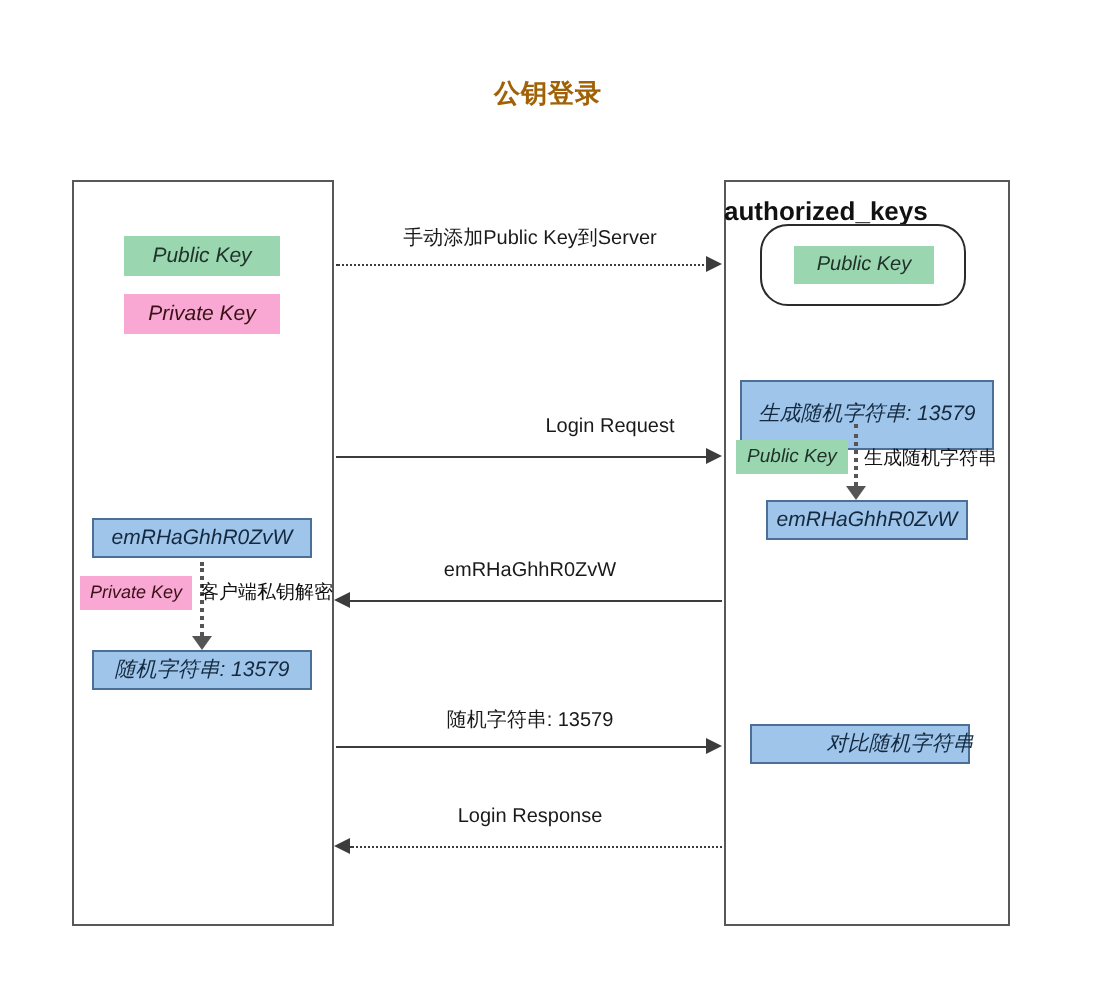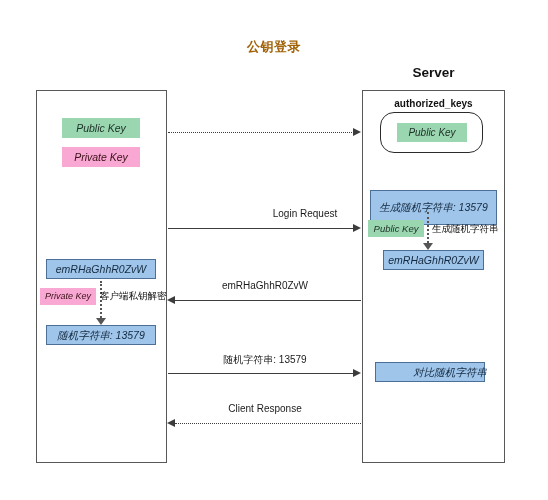--- a/index.html
+++ b/index.html
@@ -202,7 +202,6 @@
 
   <div class="abs" id="diagram-title">公钥登录</div>
 
-  <div class="abs actor-label" id="server-label">Server</div>
 
   <div class="abs lifeline-box" id="client-lifeline"></div>
   <div class="abs lifeline-box" id="server-lifeline"></div>

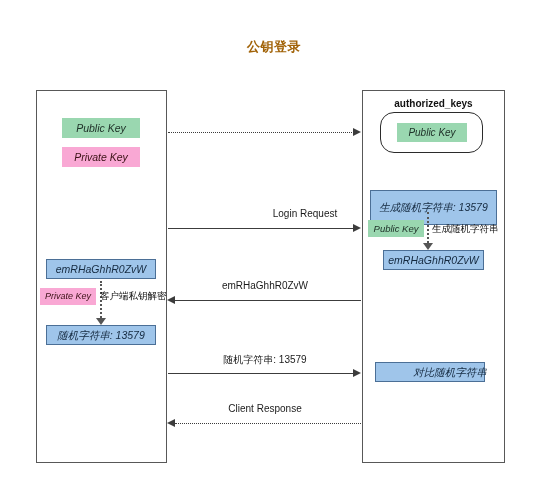--- a/index.html
+++ b/index.html
@@ -93,8 +93,8 @@
   
   #authorized-keys-title {
     left: 362px; top: 98px; width: 143px;
-    text-align: center;
-    font-size: 10px;
+    text-align: left;
+    font-size: 13px;
     font-weight: bold;
     color: #111111;
   }

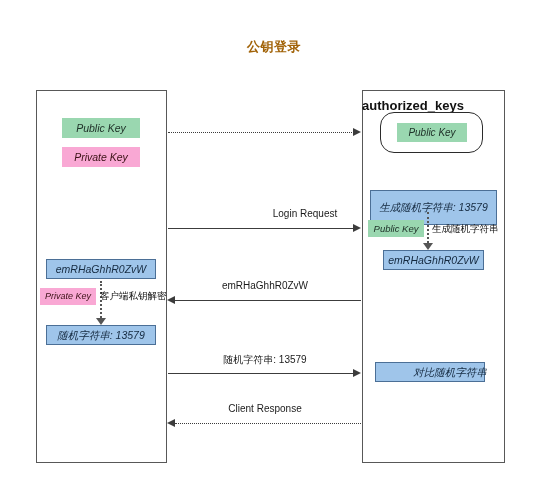--- a/index.html
+++ b/index.html
@@ -236,6 +236,7 @@
   <div class="abs chip chip-blue" id="server-cipher-box">emRHaGhhR0ZvW</div>
   <div class="abs chip chip-blue" id="server-compare-box">对比随机字符串</div>
 
+  <div class="abs msg-label" id="msg1-label">手动添加Public Key到Server</div>
   <div class="abs msg-line msg-dotted" id="msg1-line"></div>
   <div class="abs arrow-head-right" id="msg1-head"></div>
 

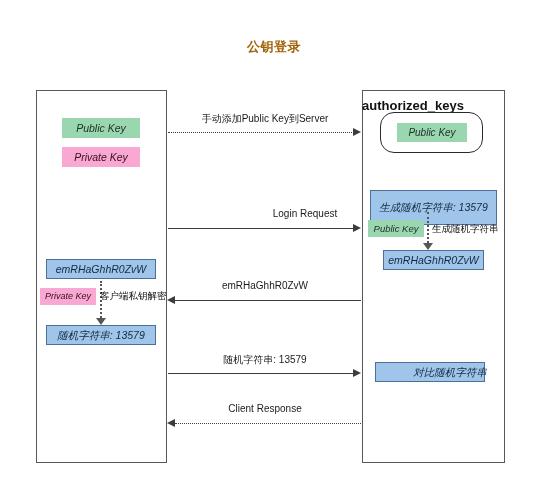--- a/index.html
+++ b/index.html
@@ -252,7 +252,7 @@
   <div class="abs msg-line msg-solid" id="msg4-line"></div>
   <div class="abs arrow-head-right" id="msg4-head"></div>
 
-  <div class="abs msg-label" id="msg5-label">Client Response</div>
+  <div class="abs msg-label" id="msg5-label">Login Response</div>
   <div class="abs msg-line msg-dotted" id="msg5-line"></div>
   <div class="abs arrow-head-left" id="msg5-head"></div>
 

